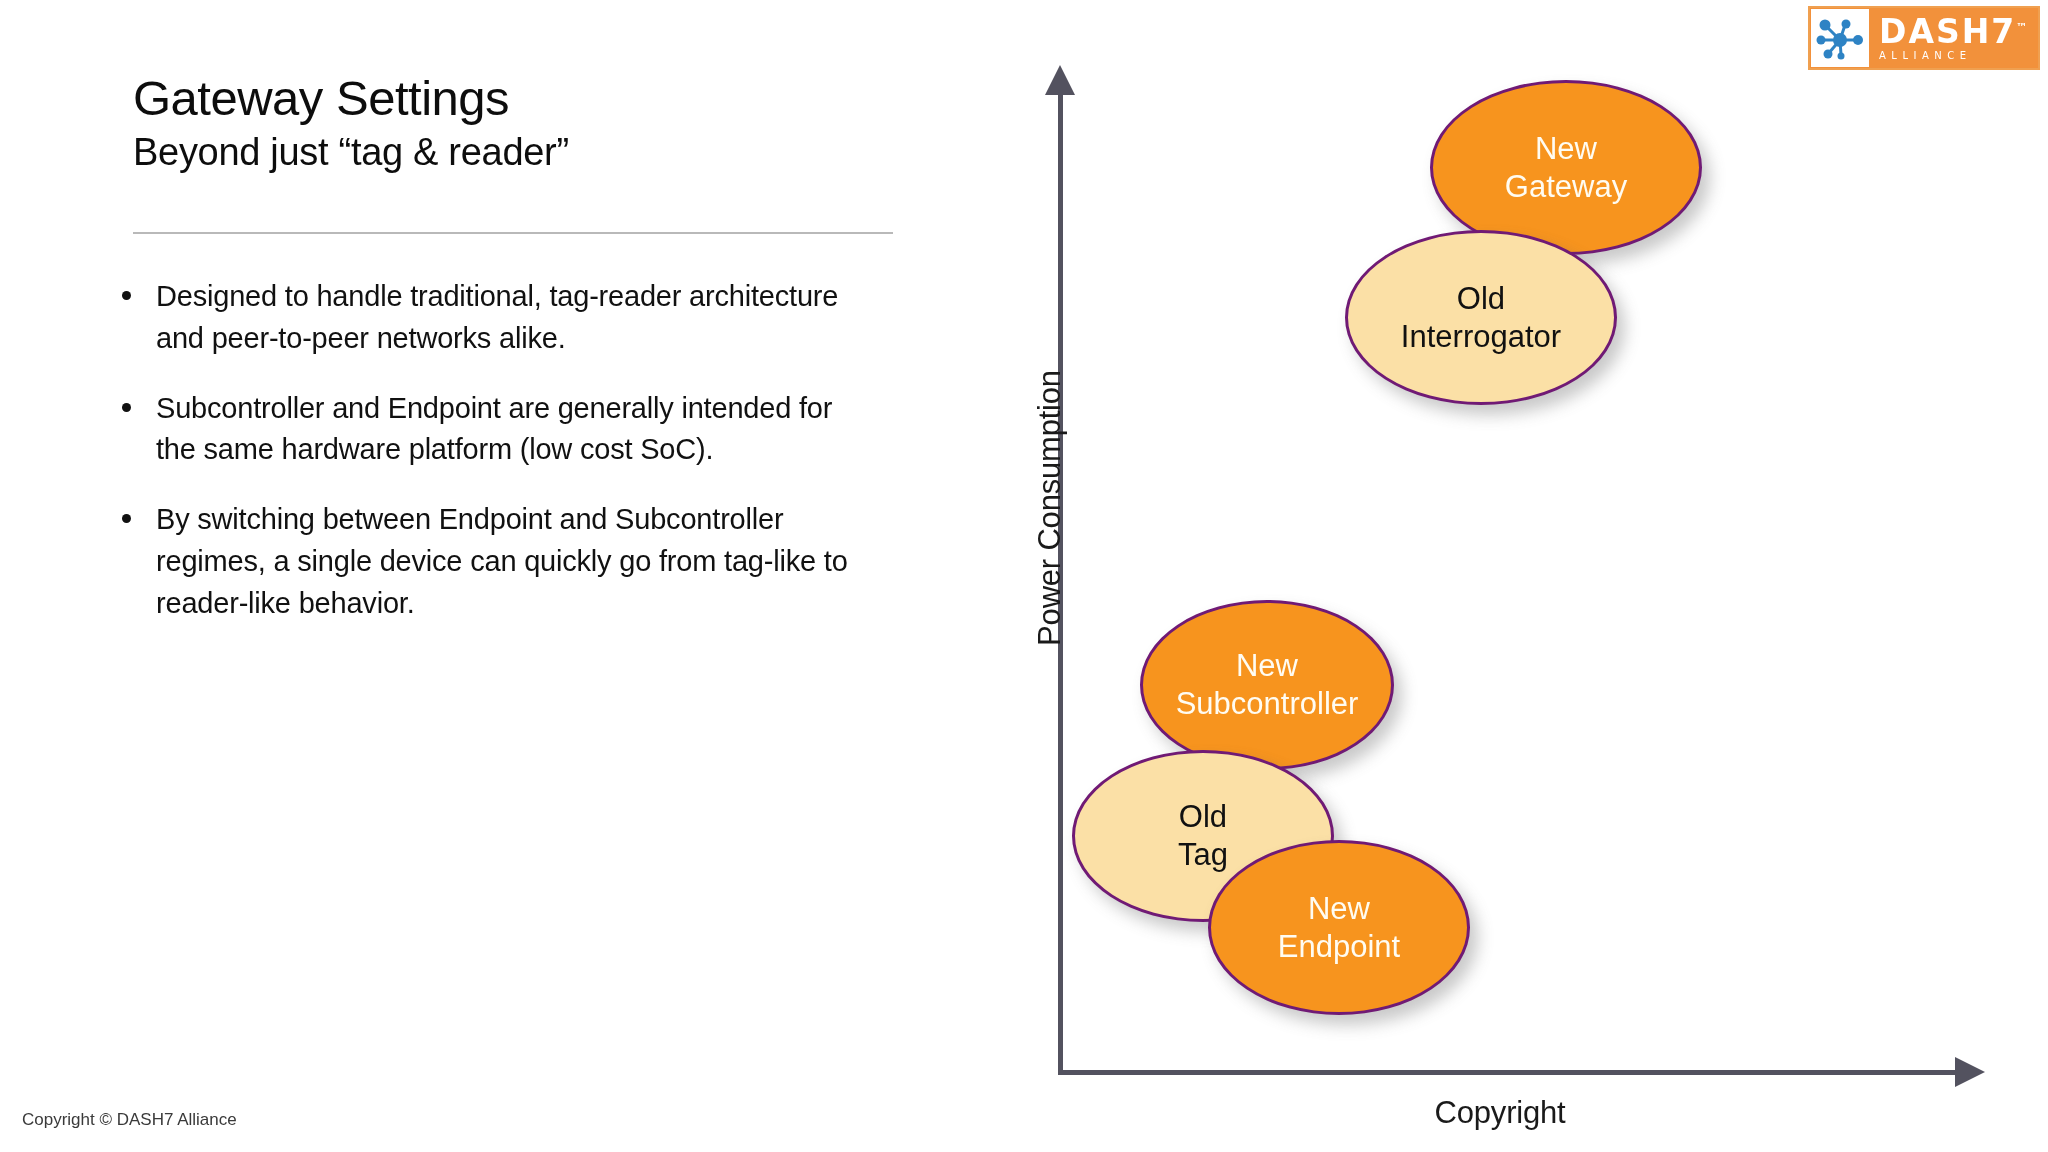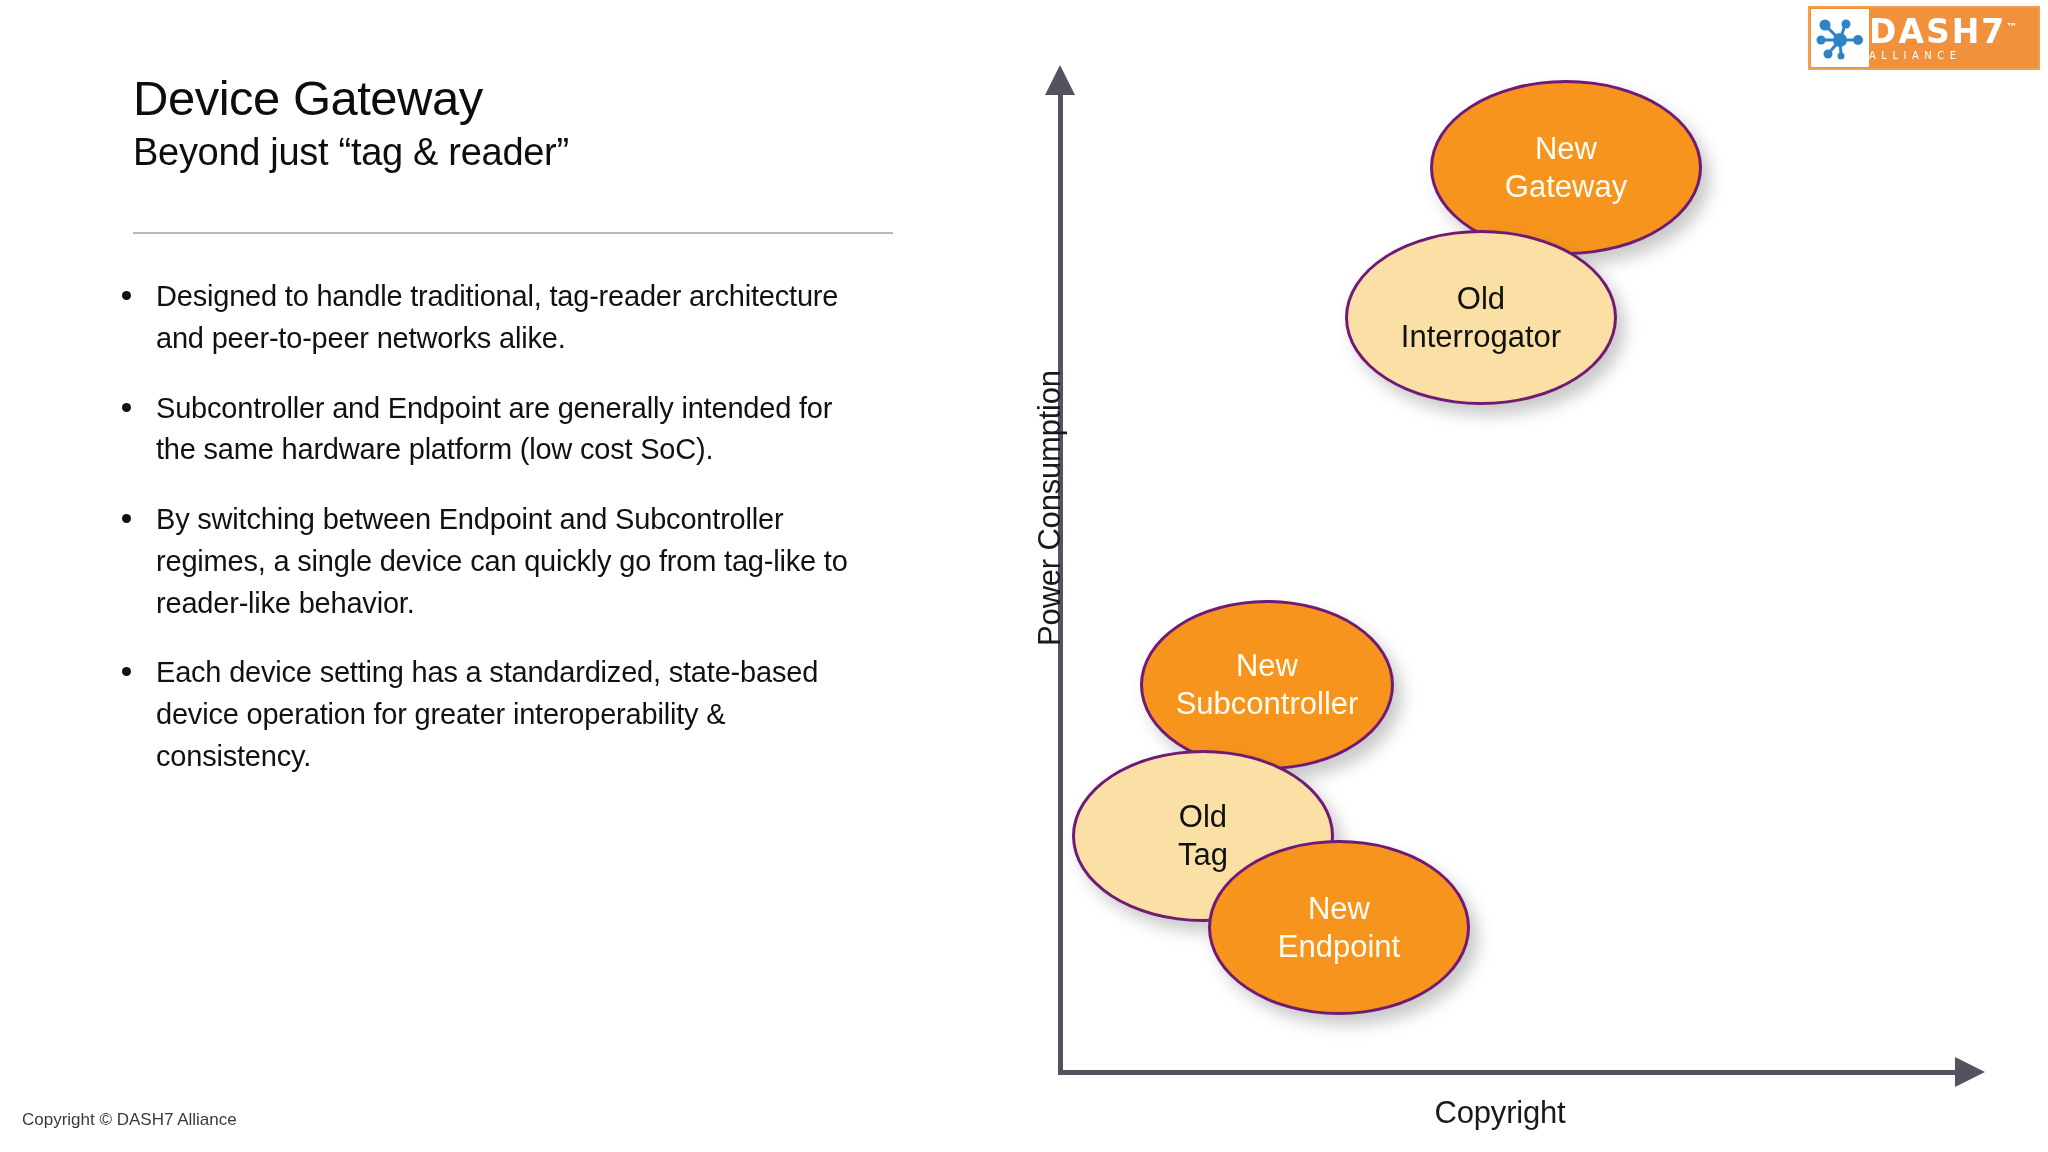--- a/index.html
+++ b/index.html
@@ -47,6 +47,7 @@
     display: flex;
     flex-direction: column;
     justify-content: center;
+    padding-left: 10px;
   }
   #logo-title {
     font-size: 33px;

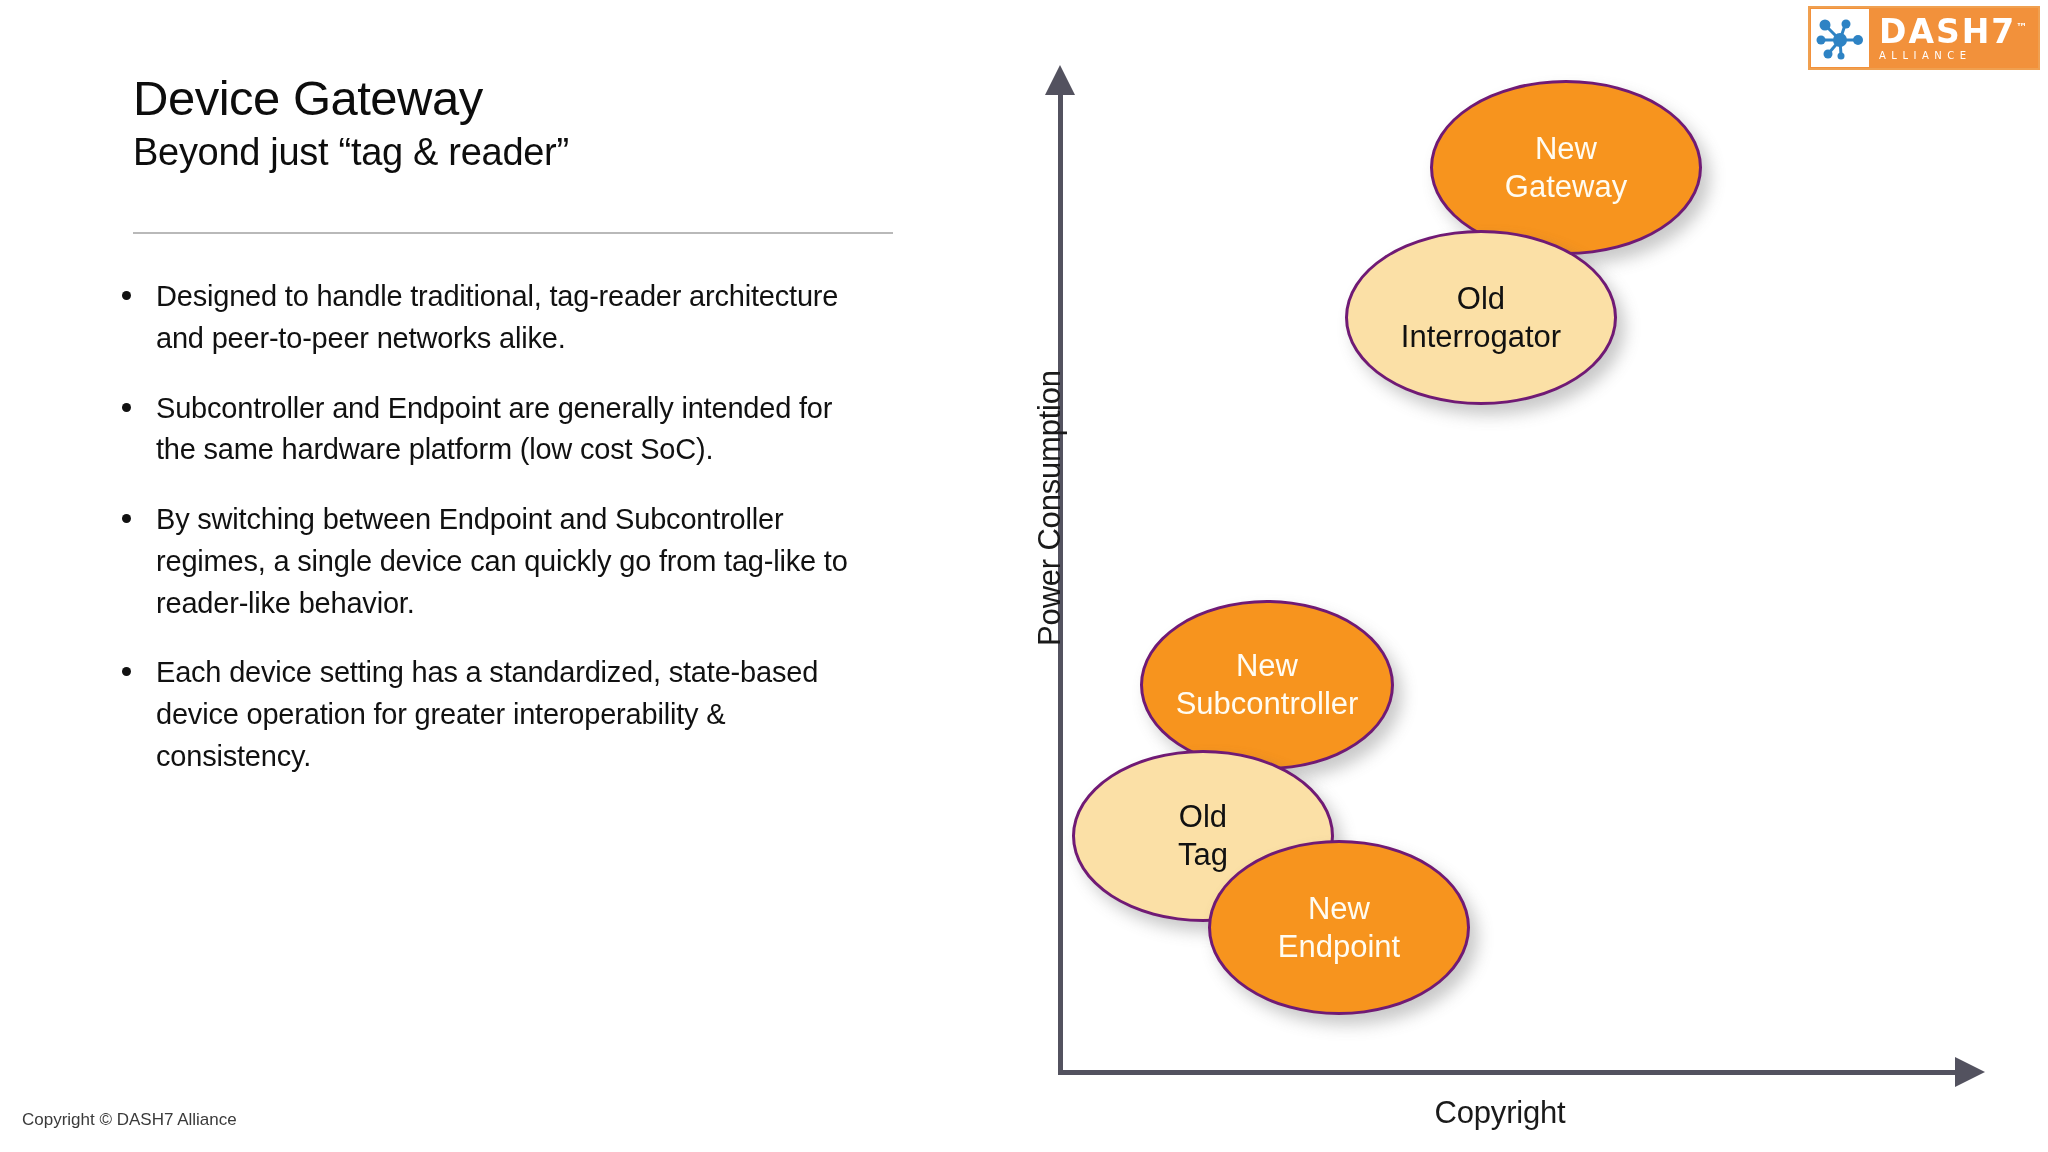--- a/index.html
+++ b/index.html
@@ -258,7 +258,7 @@
   </div>
 
   <div id="headline">
-    <div id="title">Device Gateway</div>
+    <div id="title">Gateway Settings</div>
     <div id="subtitle">Beyond just “tag &amp; reader”</div>
   </div>
   <div id="rule"></div>

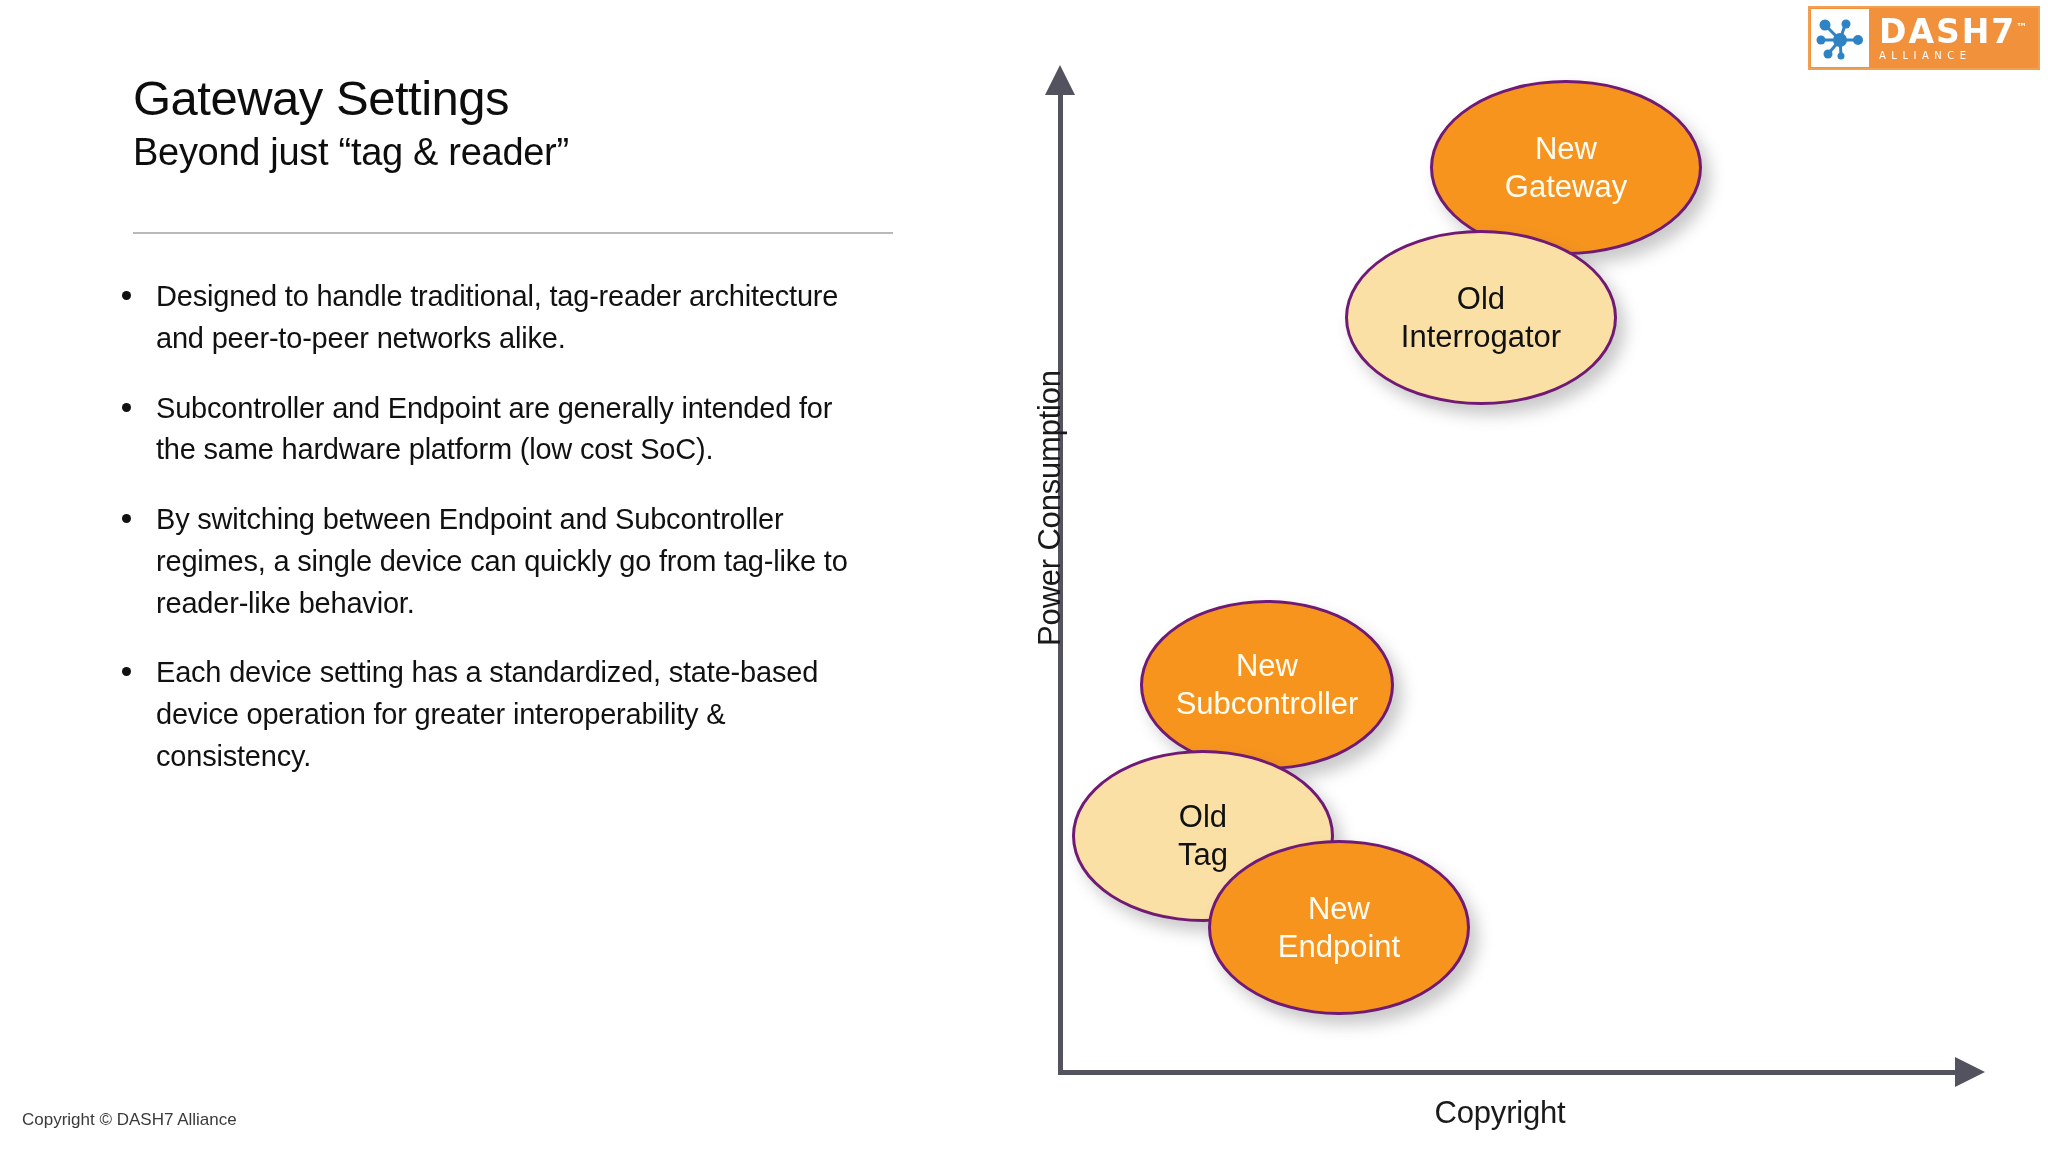--- a/index.html
+++ b/index.html
@@ -276,10 +276,6 @@
       <span class="dot"></span>
       <span>By switching between Endpoint and Subcontroller regimes, a single device can quickly go from tag-like to reader-like behavior.</span>
     </div>
-    <div class="bullet">
-      <span class="dot"></span>
-      <span>Each device setting has a standardized, state-based device operation for greater interoperability &amp; consistency.</span>
-    </div>
   </div>
 
   <div id="copyright">Copyright © DASH7 Alliance</div>

